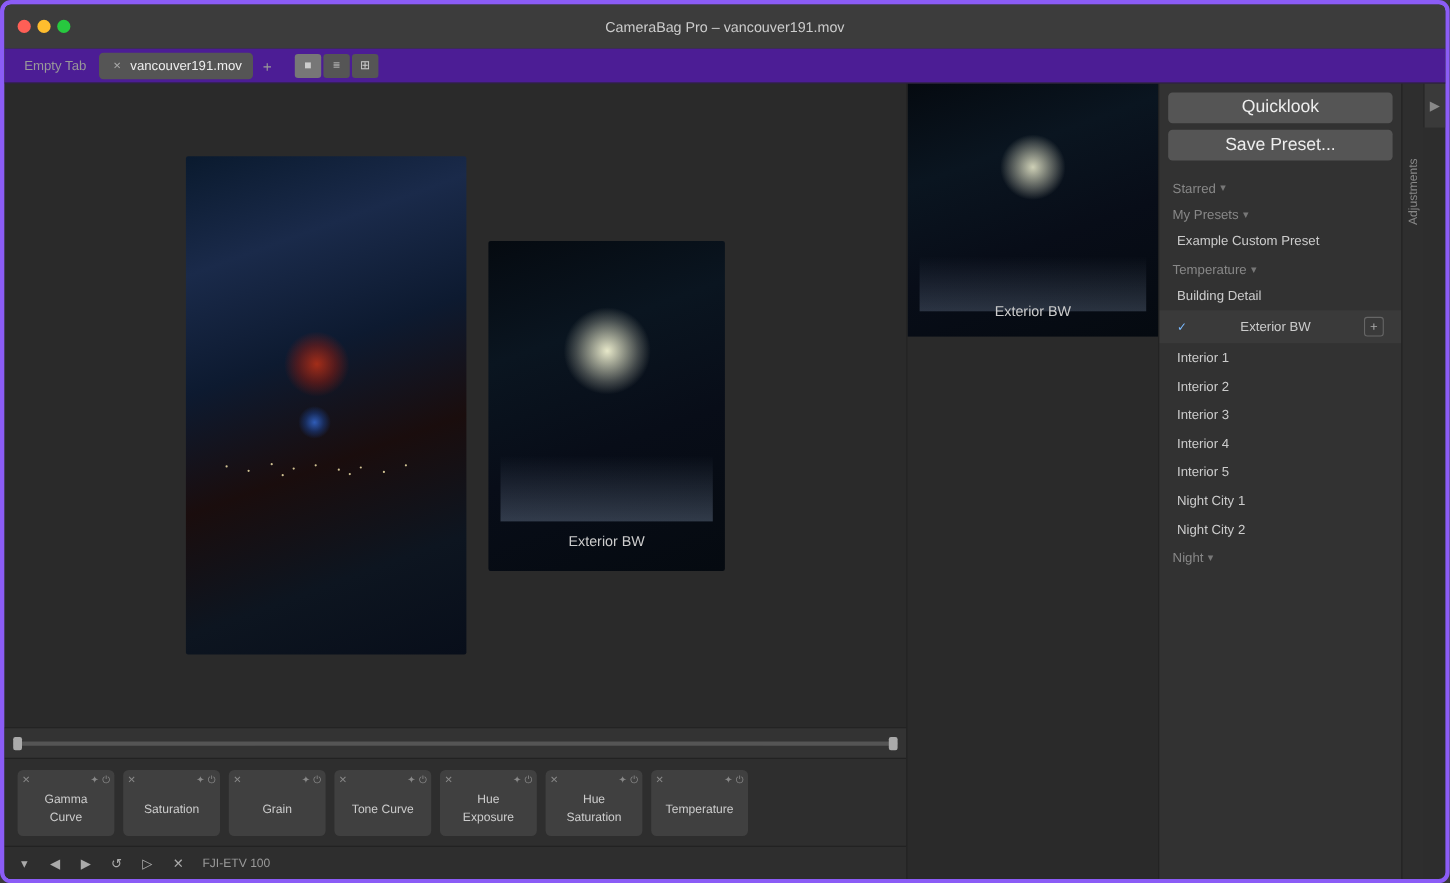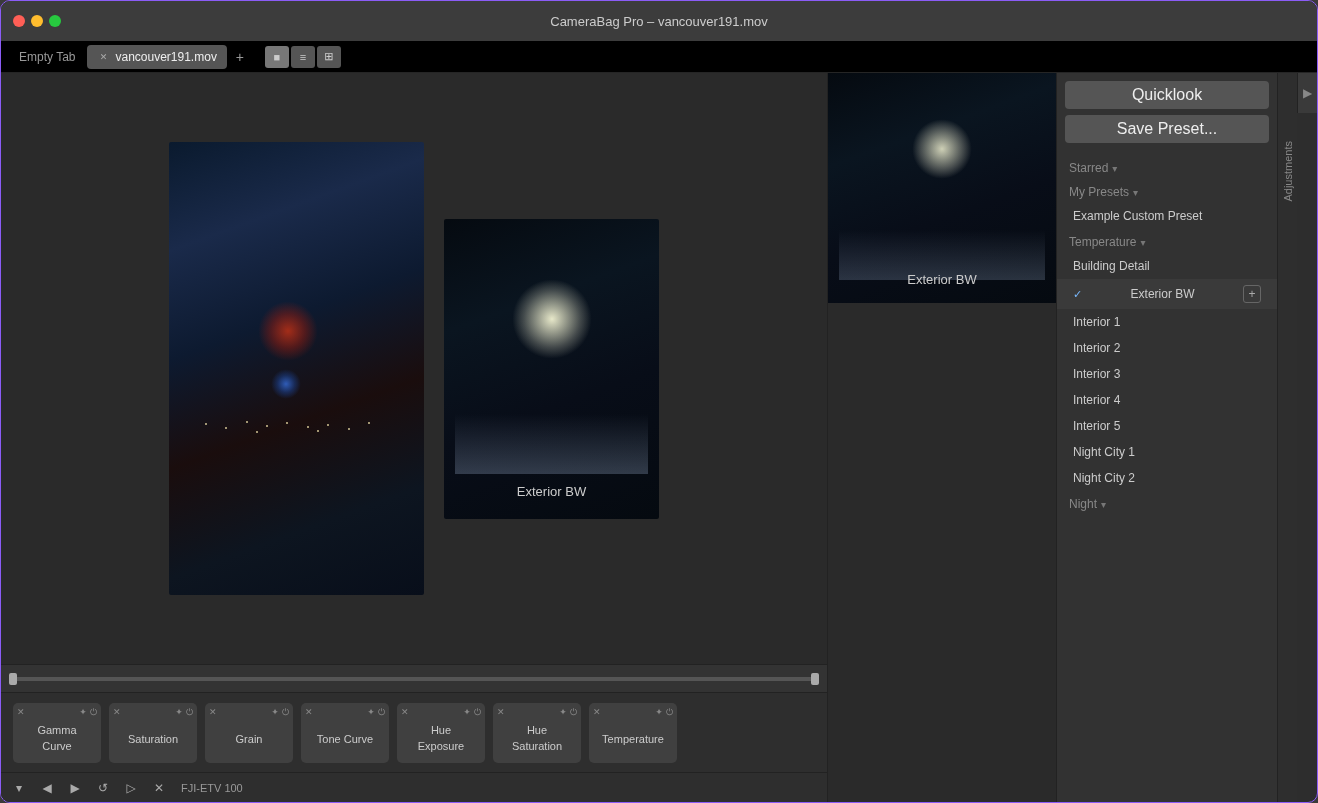--- a/index.html
+++ b/index.html
@@ -22,7 +22,7 @@
       overflow: hidden;
       display: flex;
       flex-direction: column;
-      border: 1px solid #8b5cf6;
+      border: 4px solid #8b5cf6;
     }
 
     

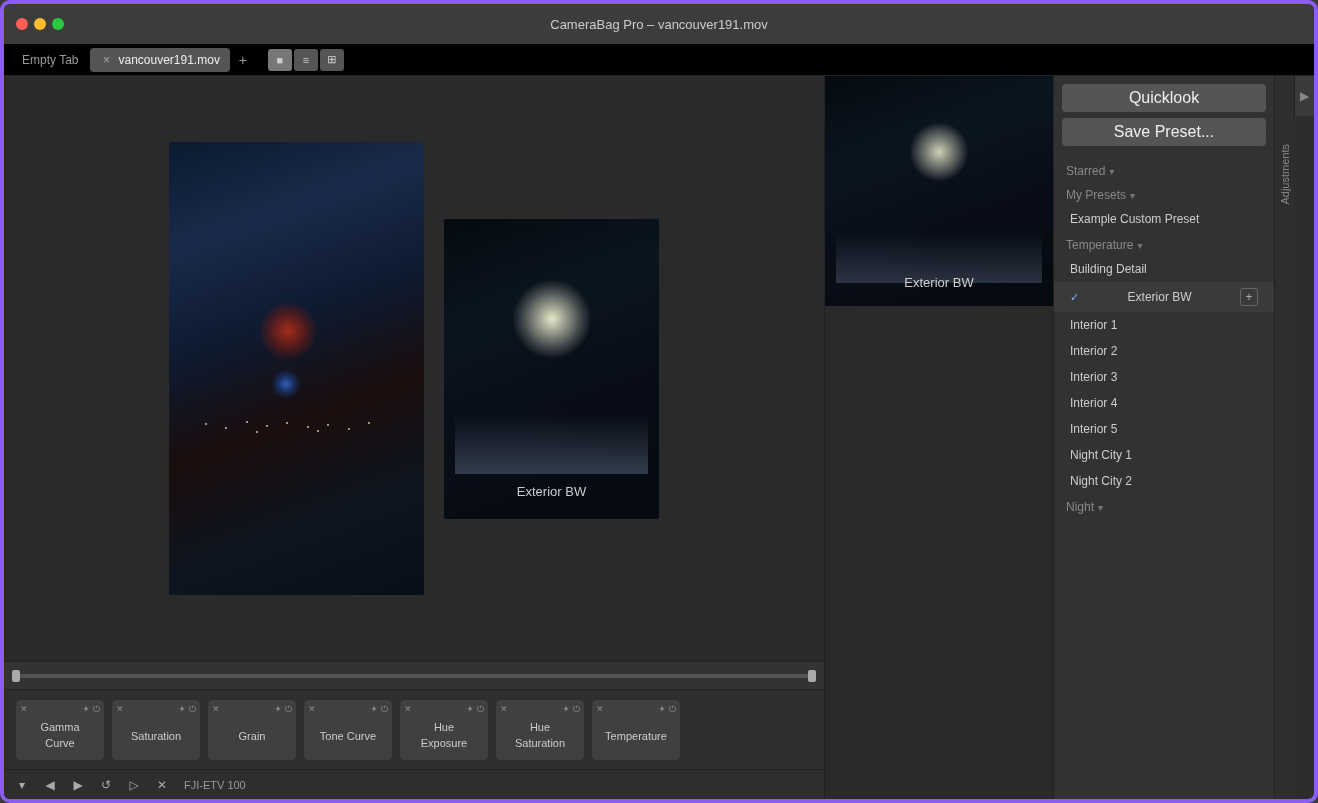--- a/index.html
+++ b/index.html
@@ -62,7 +62,7 @@
     
     .tabbar {
       height: 32px;
-      background: #000000;
+      background: #4c1d95;
       display: flex;
       align-items: center;
       padding: 0 8px;

